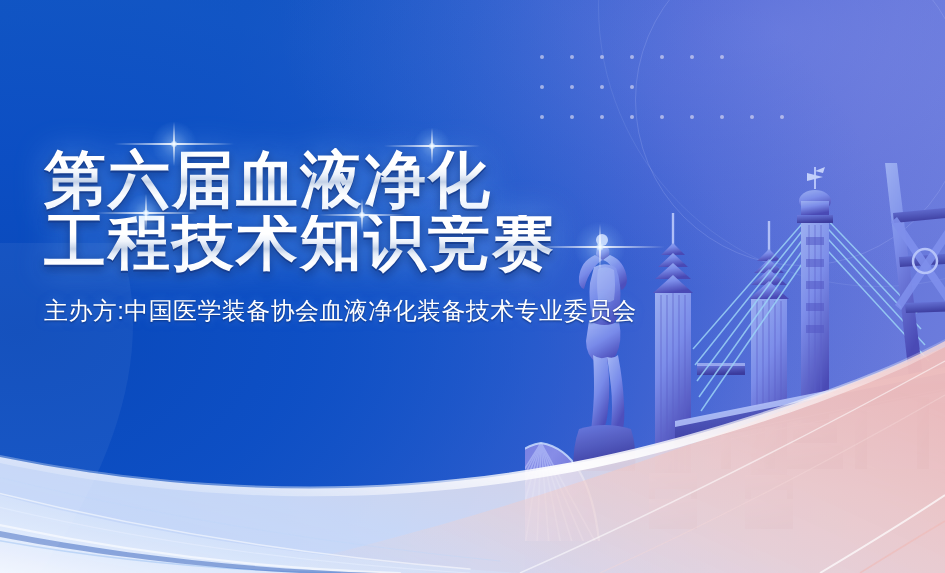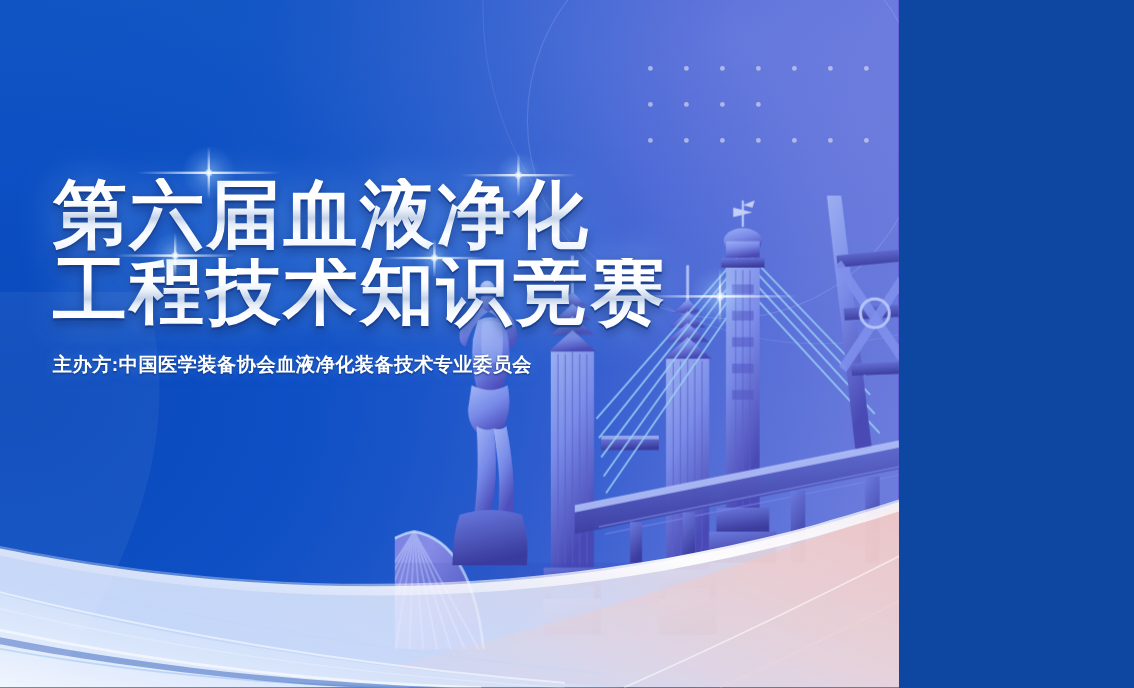--- a/index.html
+++ b/index.html
@@ -13,10 +13,10 @@
 
   #banner {
     position: relative;
-    width: 749px;
+    width: 945px;
     height: 573px;
     overflow: hidden;
-    background: #6d28d9;
+    background: #3b82f6;
   }
 
   

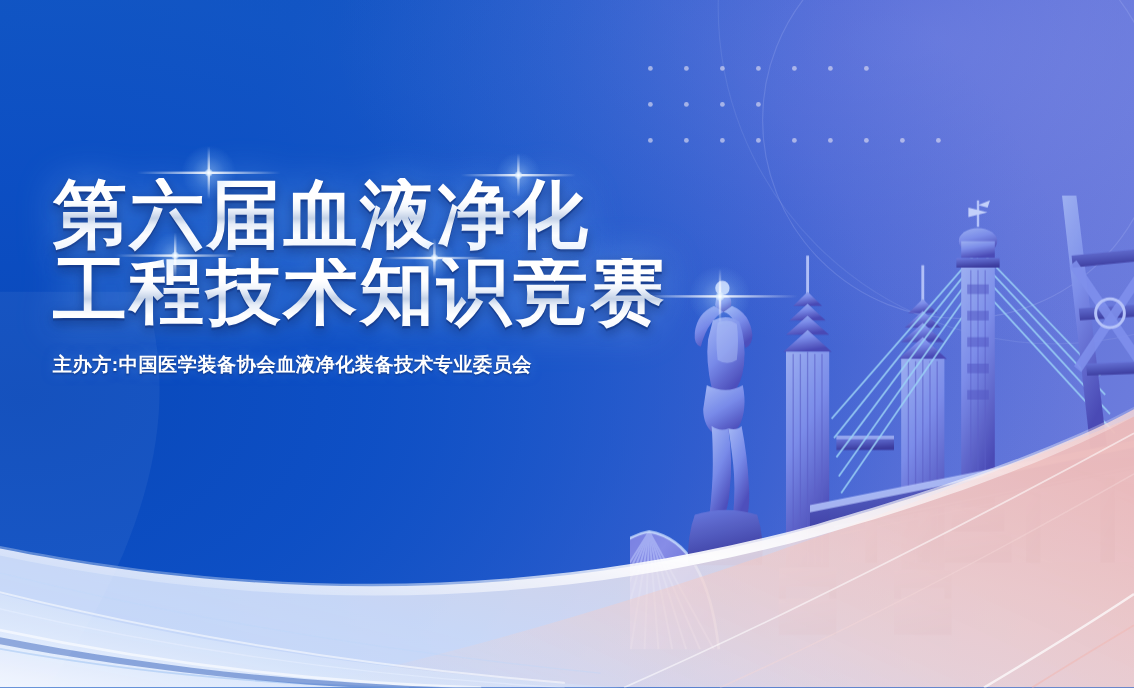--- a/index.html
+++ b/index.html
@@ -193,8 +193,8 @@
   }
 
   .org-line {
-    font-size: 16px;
-    font-weight: bold;
+    font-size: 24px;
+    font-weight: normal;
     color: #ffffff;
     letter-spacing: 0.4px;
     line-height: 1.62;

